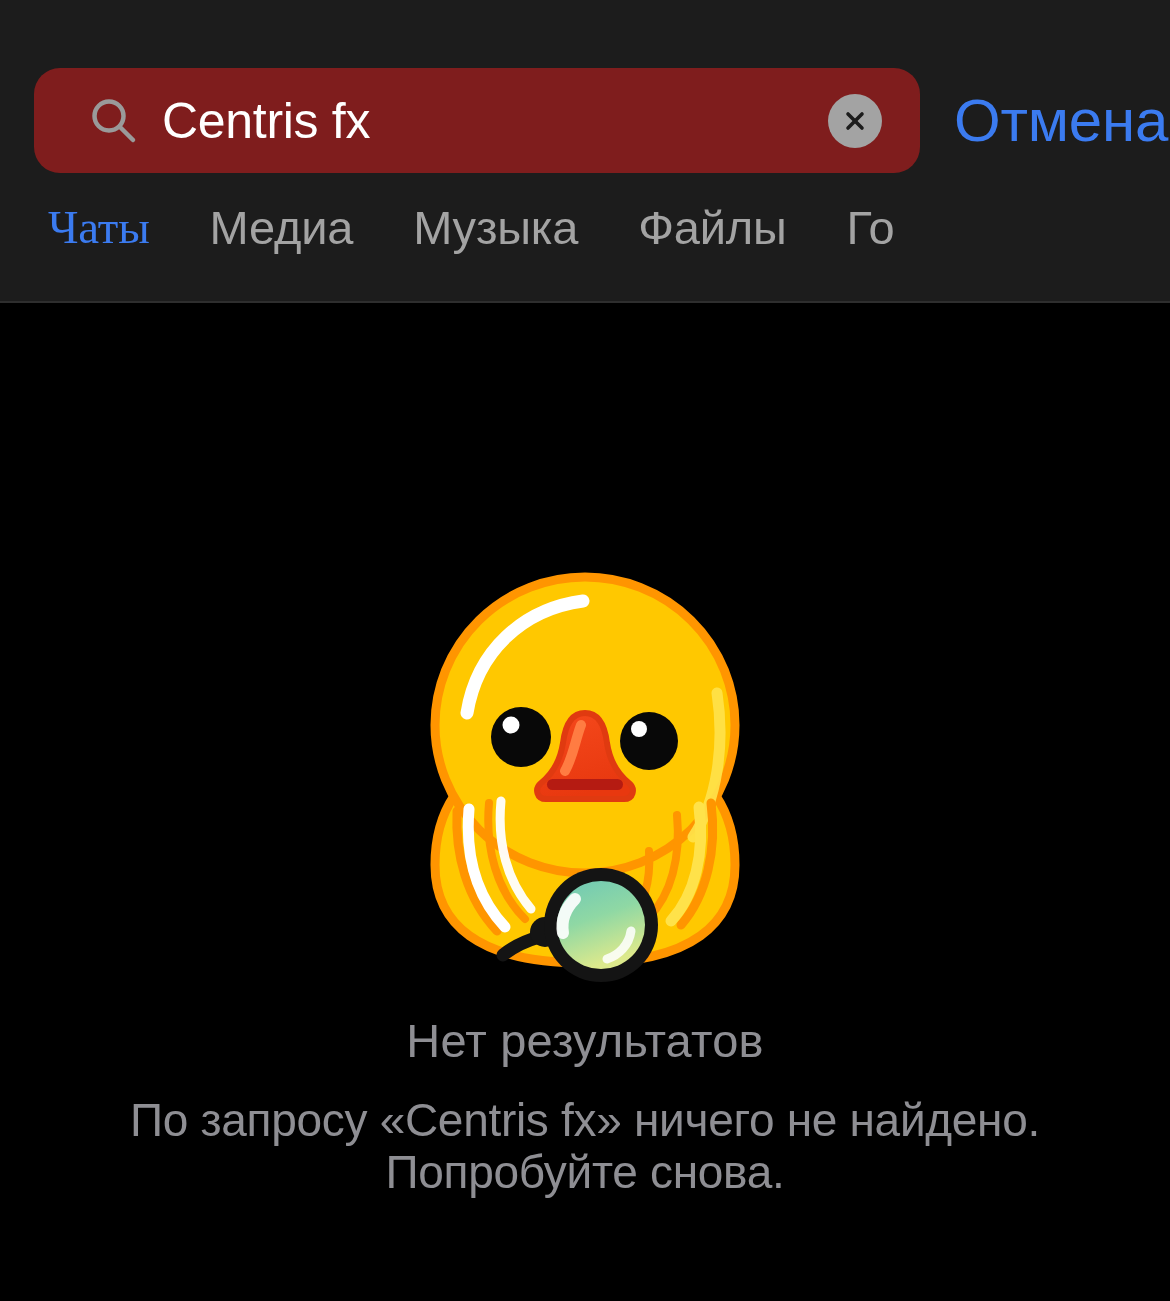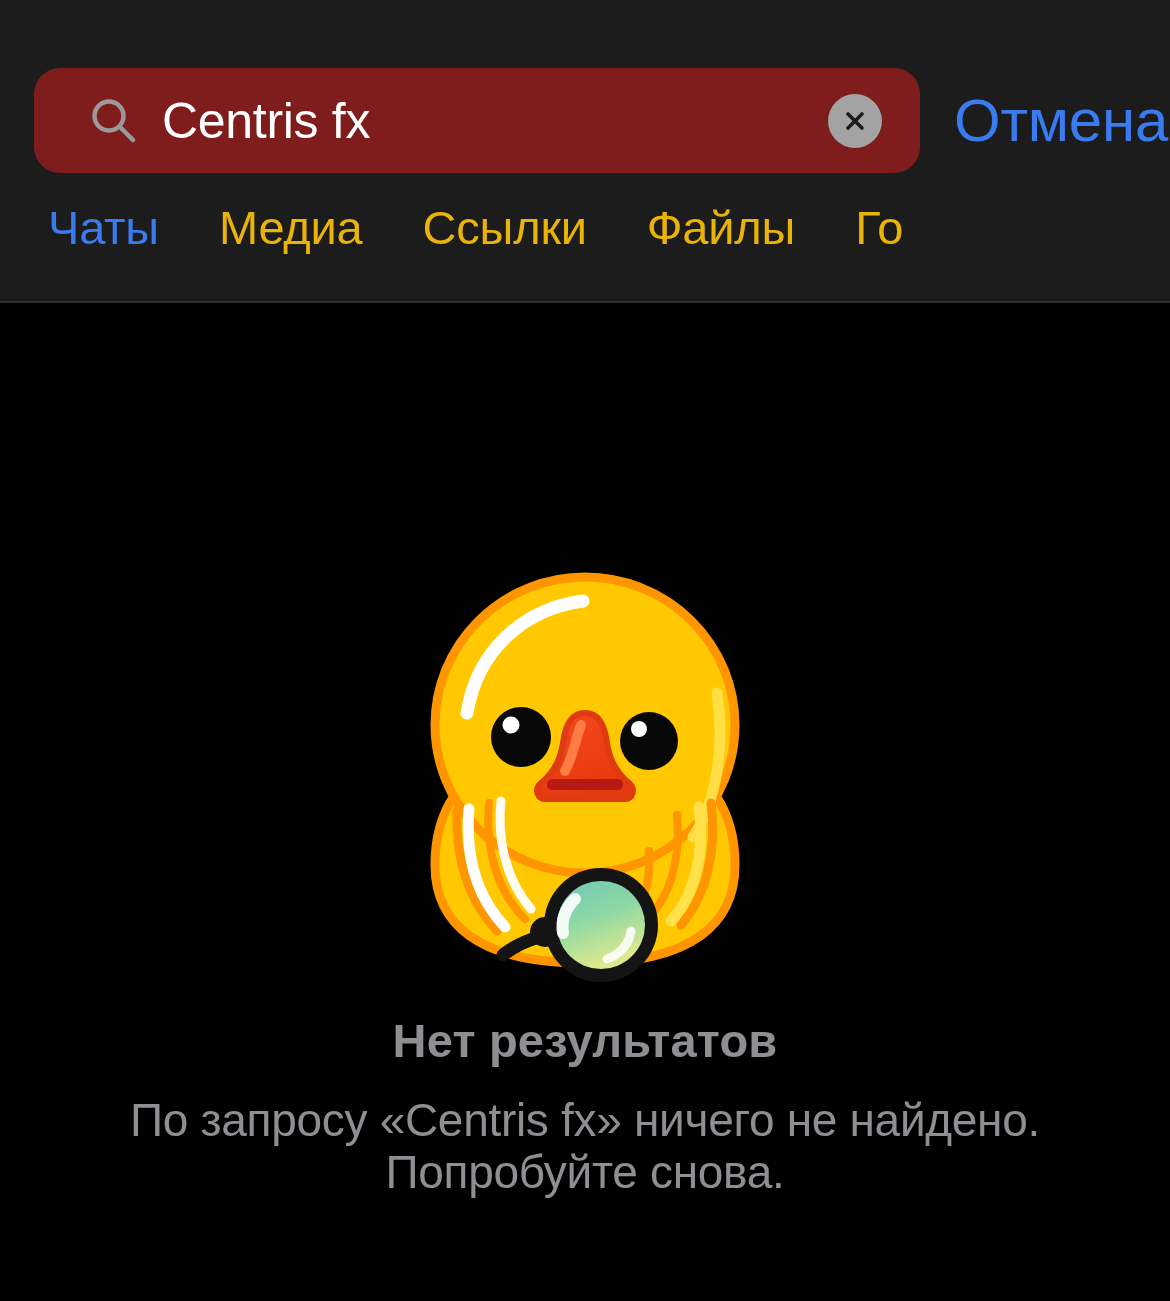--- a/index.html
+++ b/index.html
@@ -94,7 +94,7 @@
     cursor:pointer;
     letter-spacing:-0.2px;
   }
-  .tab:first-child { margin-left:48px; }
+  .tab:first-child { margin-left:48px;font-family:Liberation Serif, serif; }
   .tab.active { color:#3B7BF0; }
 
   

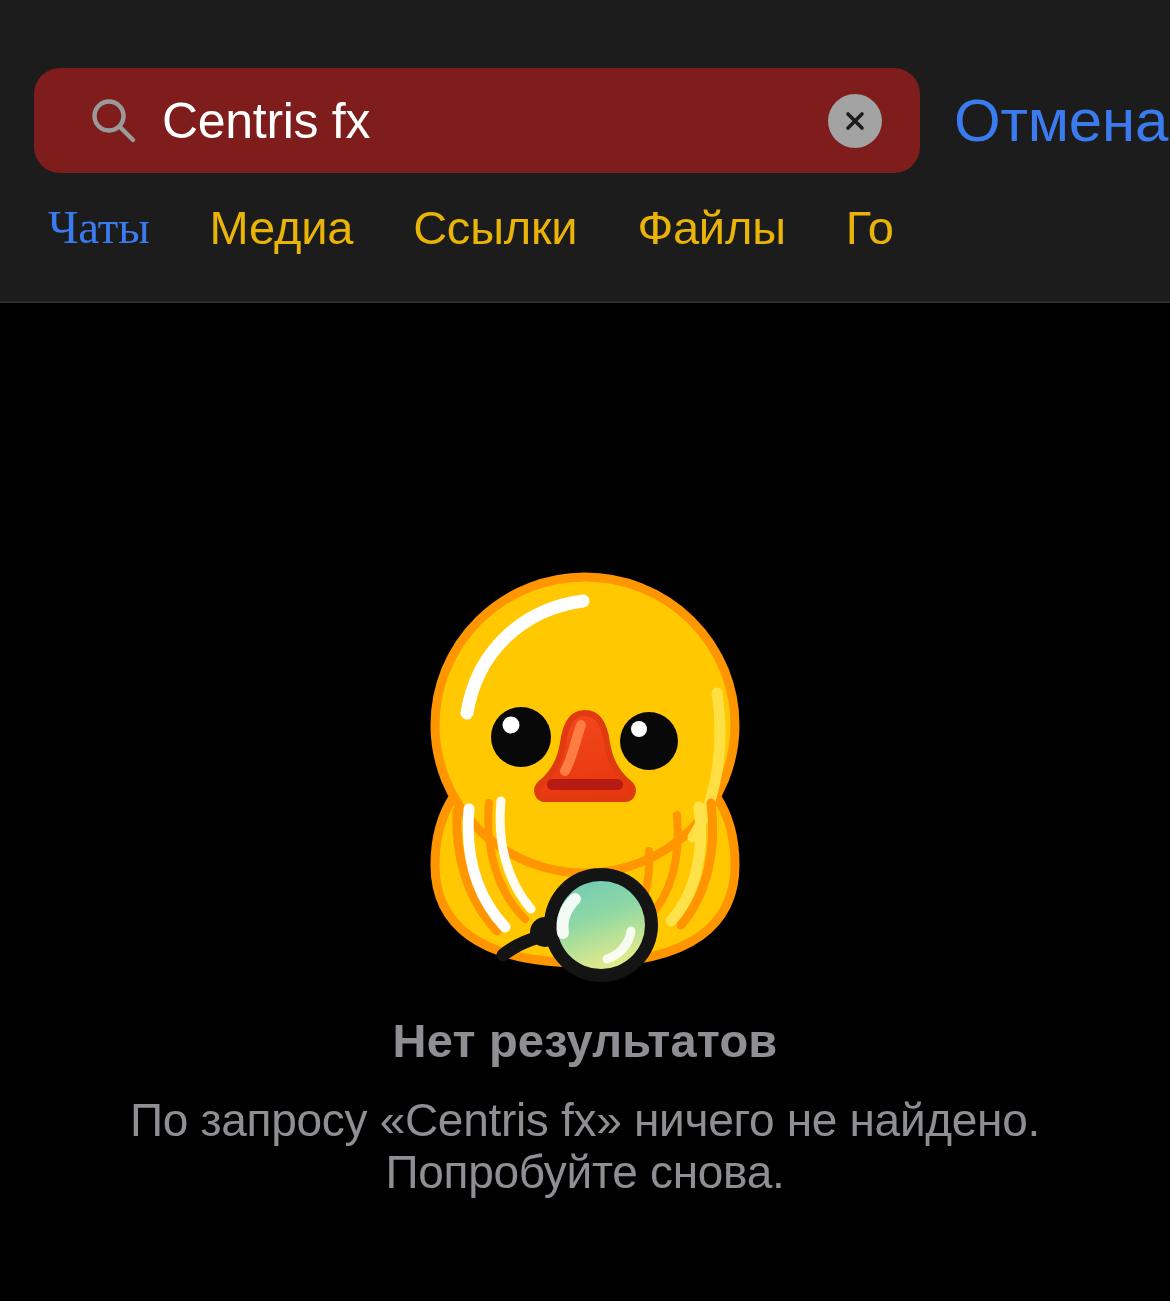--- a/index.html
+++ b/index.html
@@ -89,7 +89,7 @@
     padding:4px 0 0 0;
     margin-right:60px;
     font-size:47px;
-    color:#eab308;
+    color:#a3a3a3;
     white-space:nowrap;
     cursor:pointer;
     letter-spacing:-0.2px;

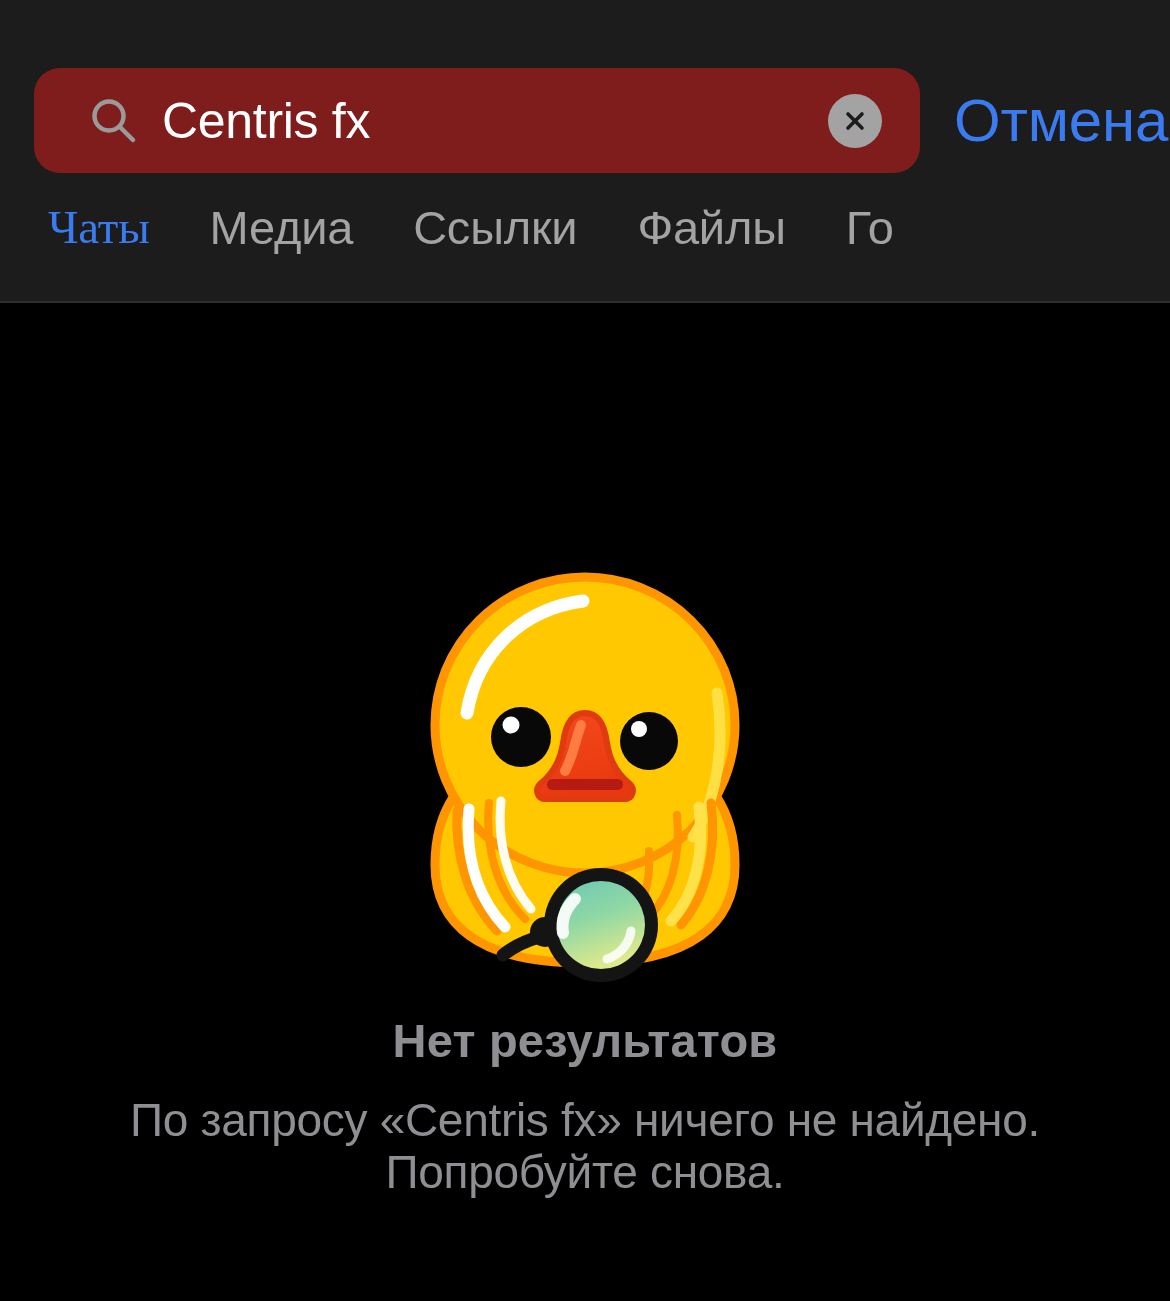--- a/index.html
+++ b/index.html
@@ -173,7 +173,7 @@
       <span>Медиа</span>
     </div>
     <div class="tab">
-      <span>Ссылки</span>
+      <span>Музыка</span>
     </div>
     <div class="tab">
       <span>Файлы</span>

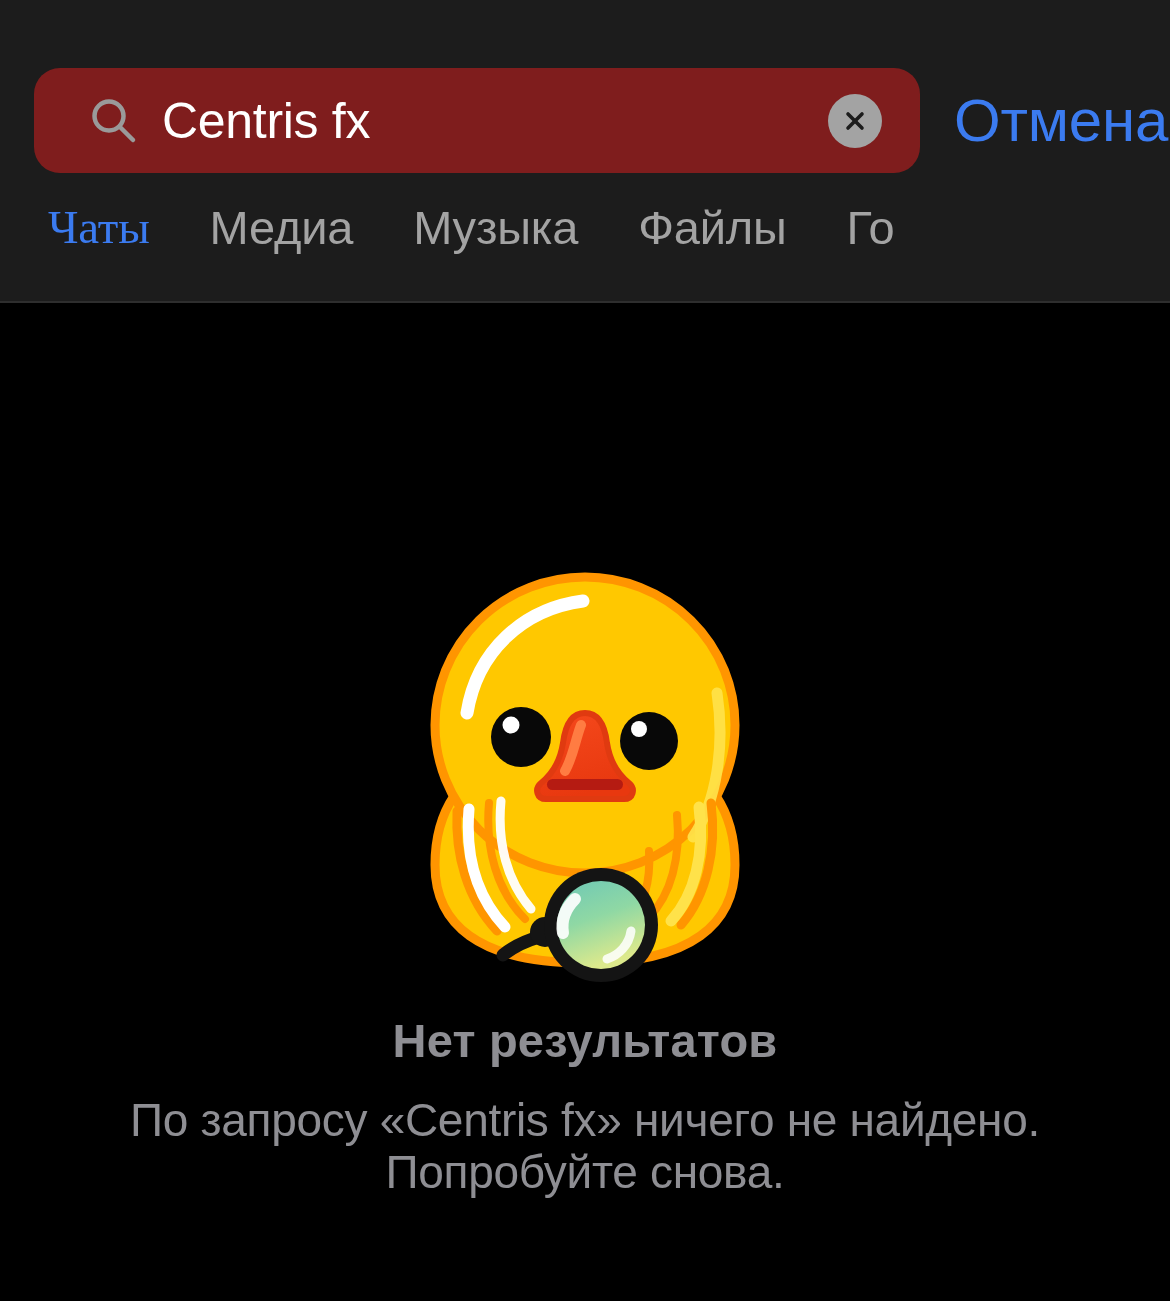--- a/index.html
+++ b/index.html
@@ -116,7 +116,7 @@
     width:1170px;
     text-align:center;
     font-size:47px;
-    font-weight:bold;
+    font-weight:normal;
     color:#8E8E93;
     letter-spacing:0.2px;
   }

